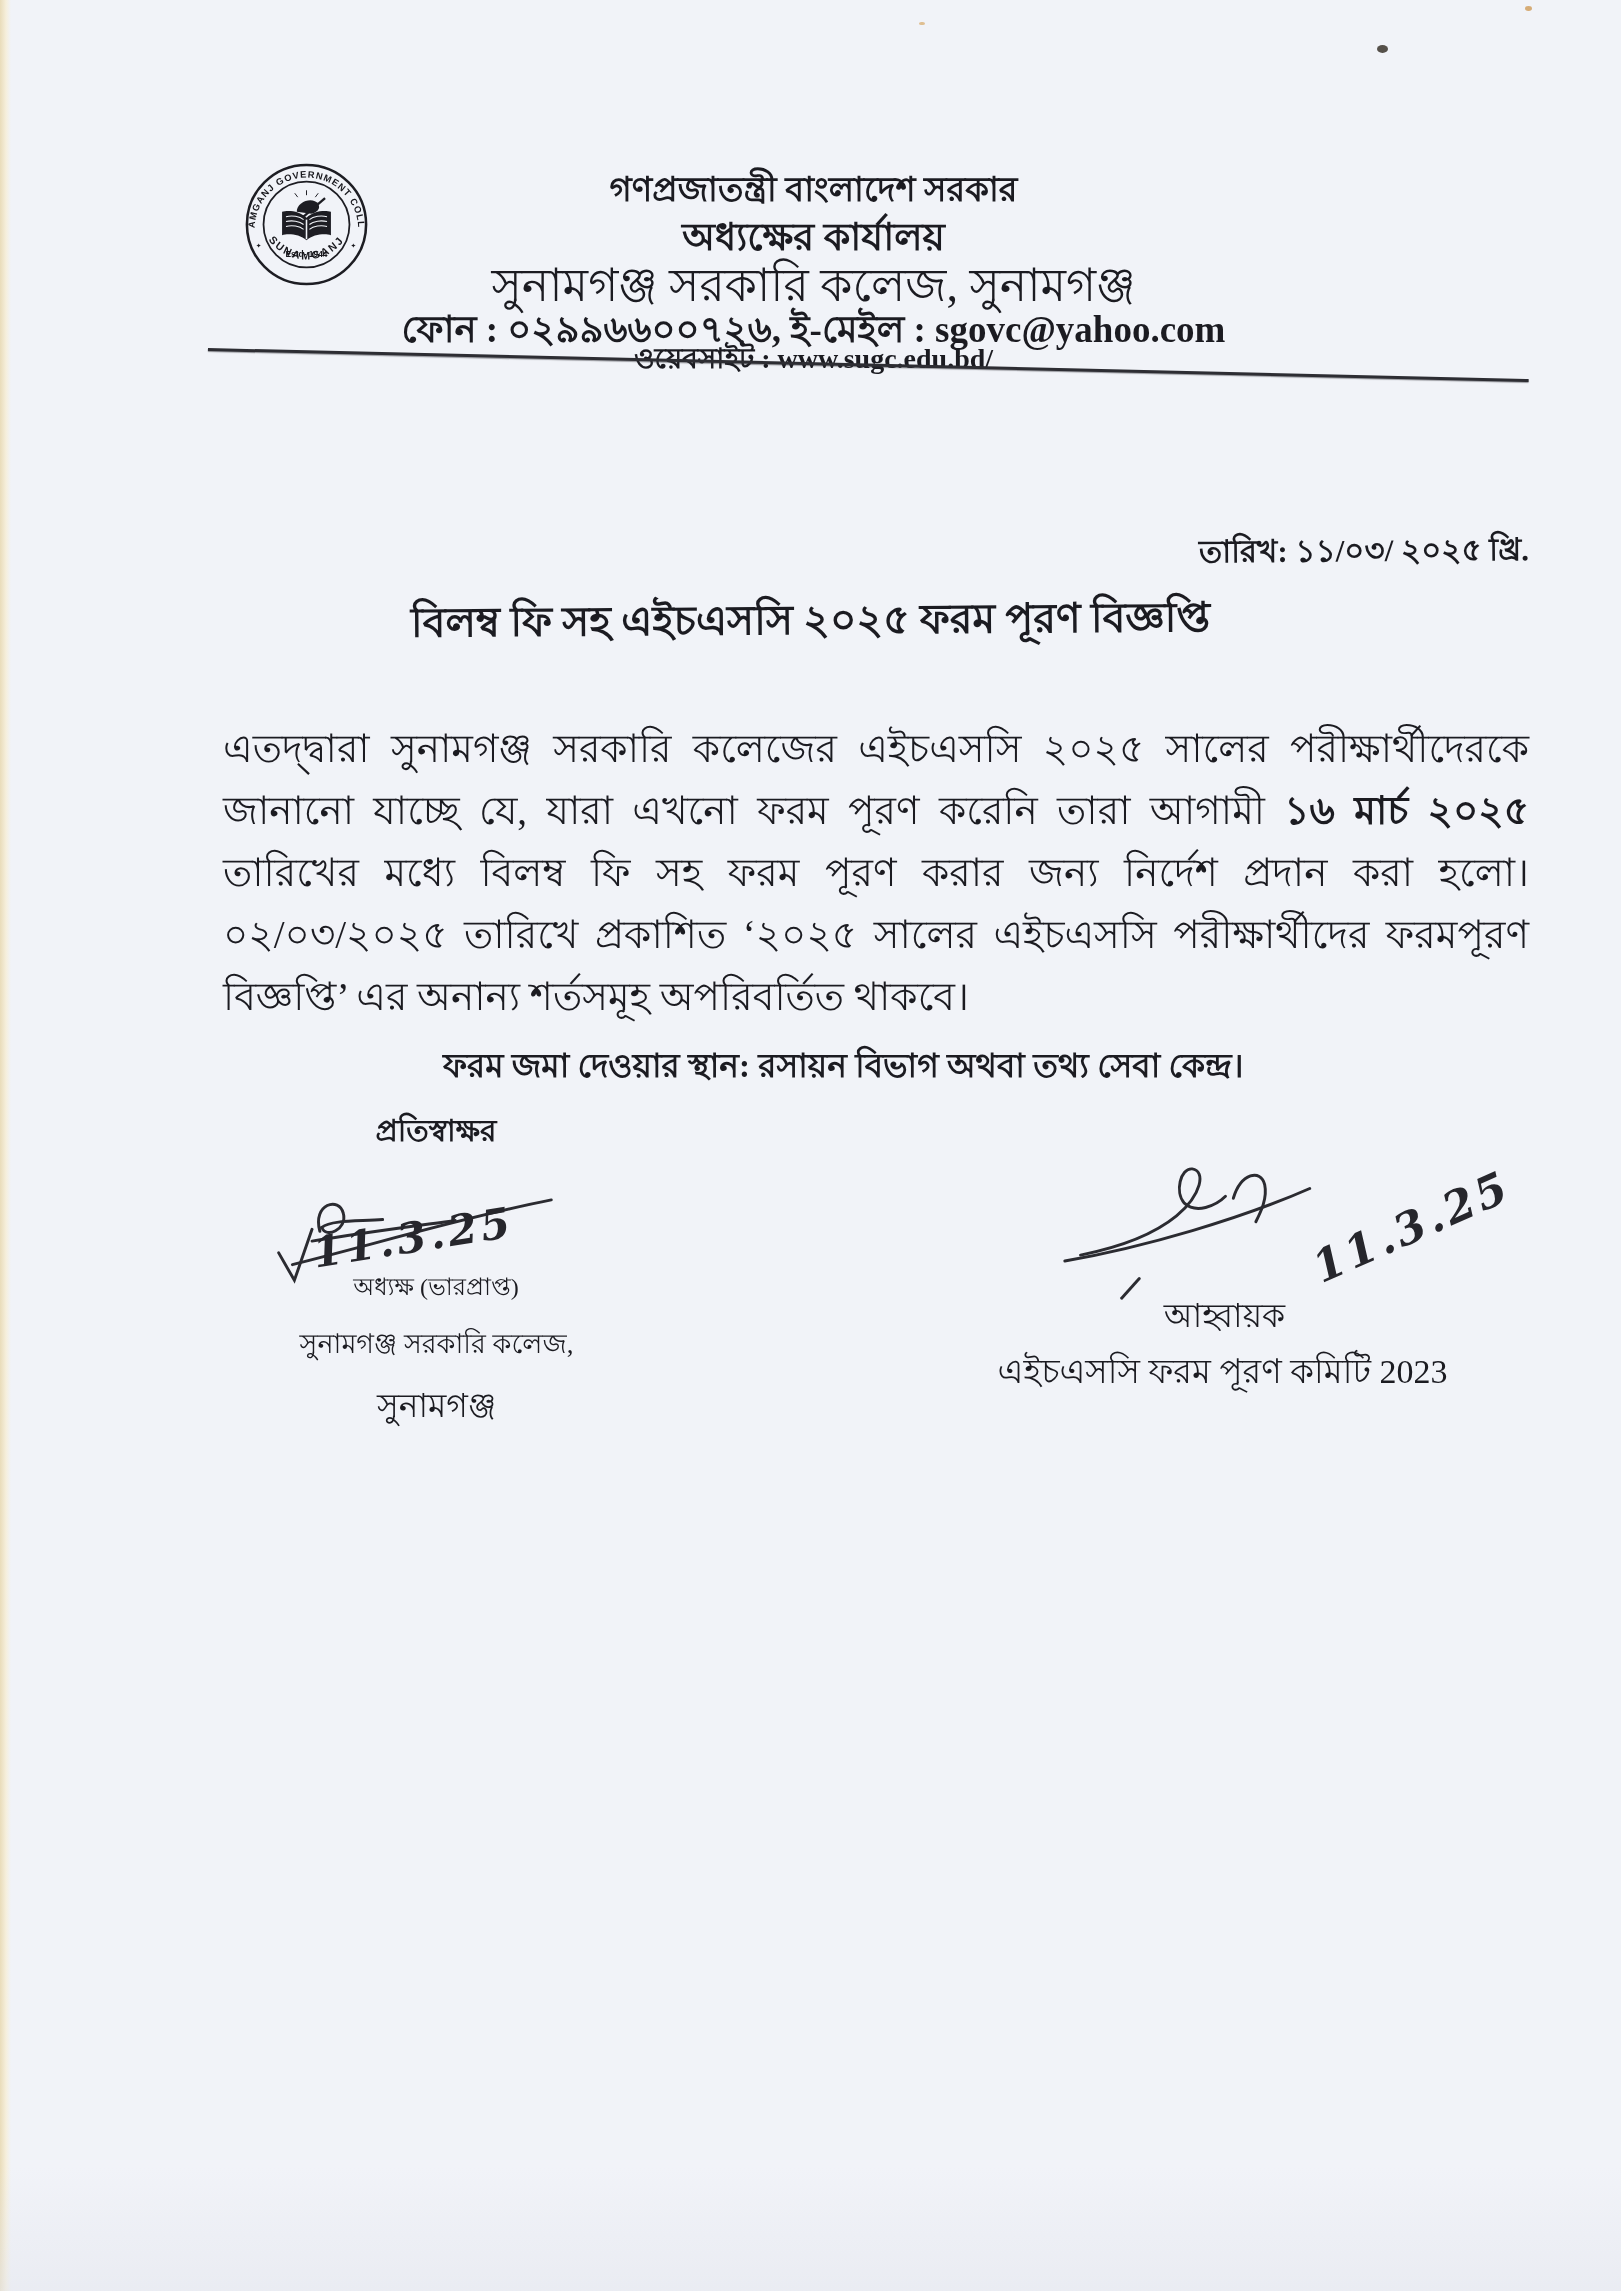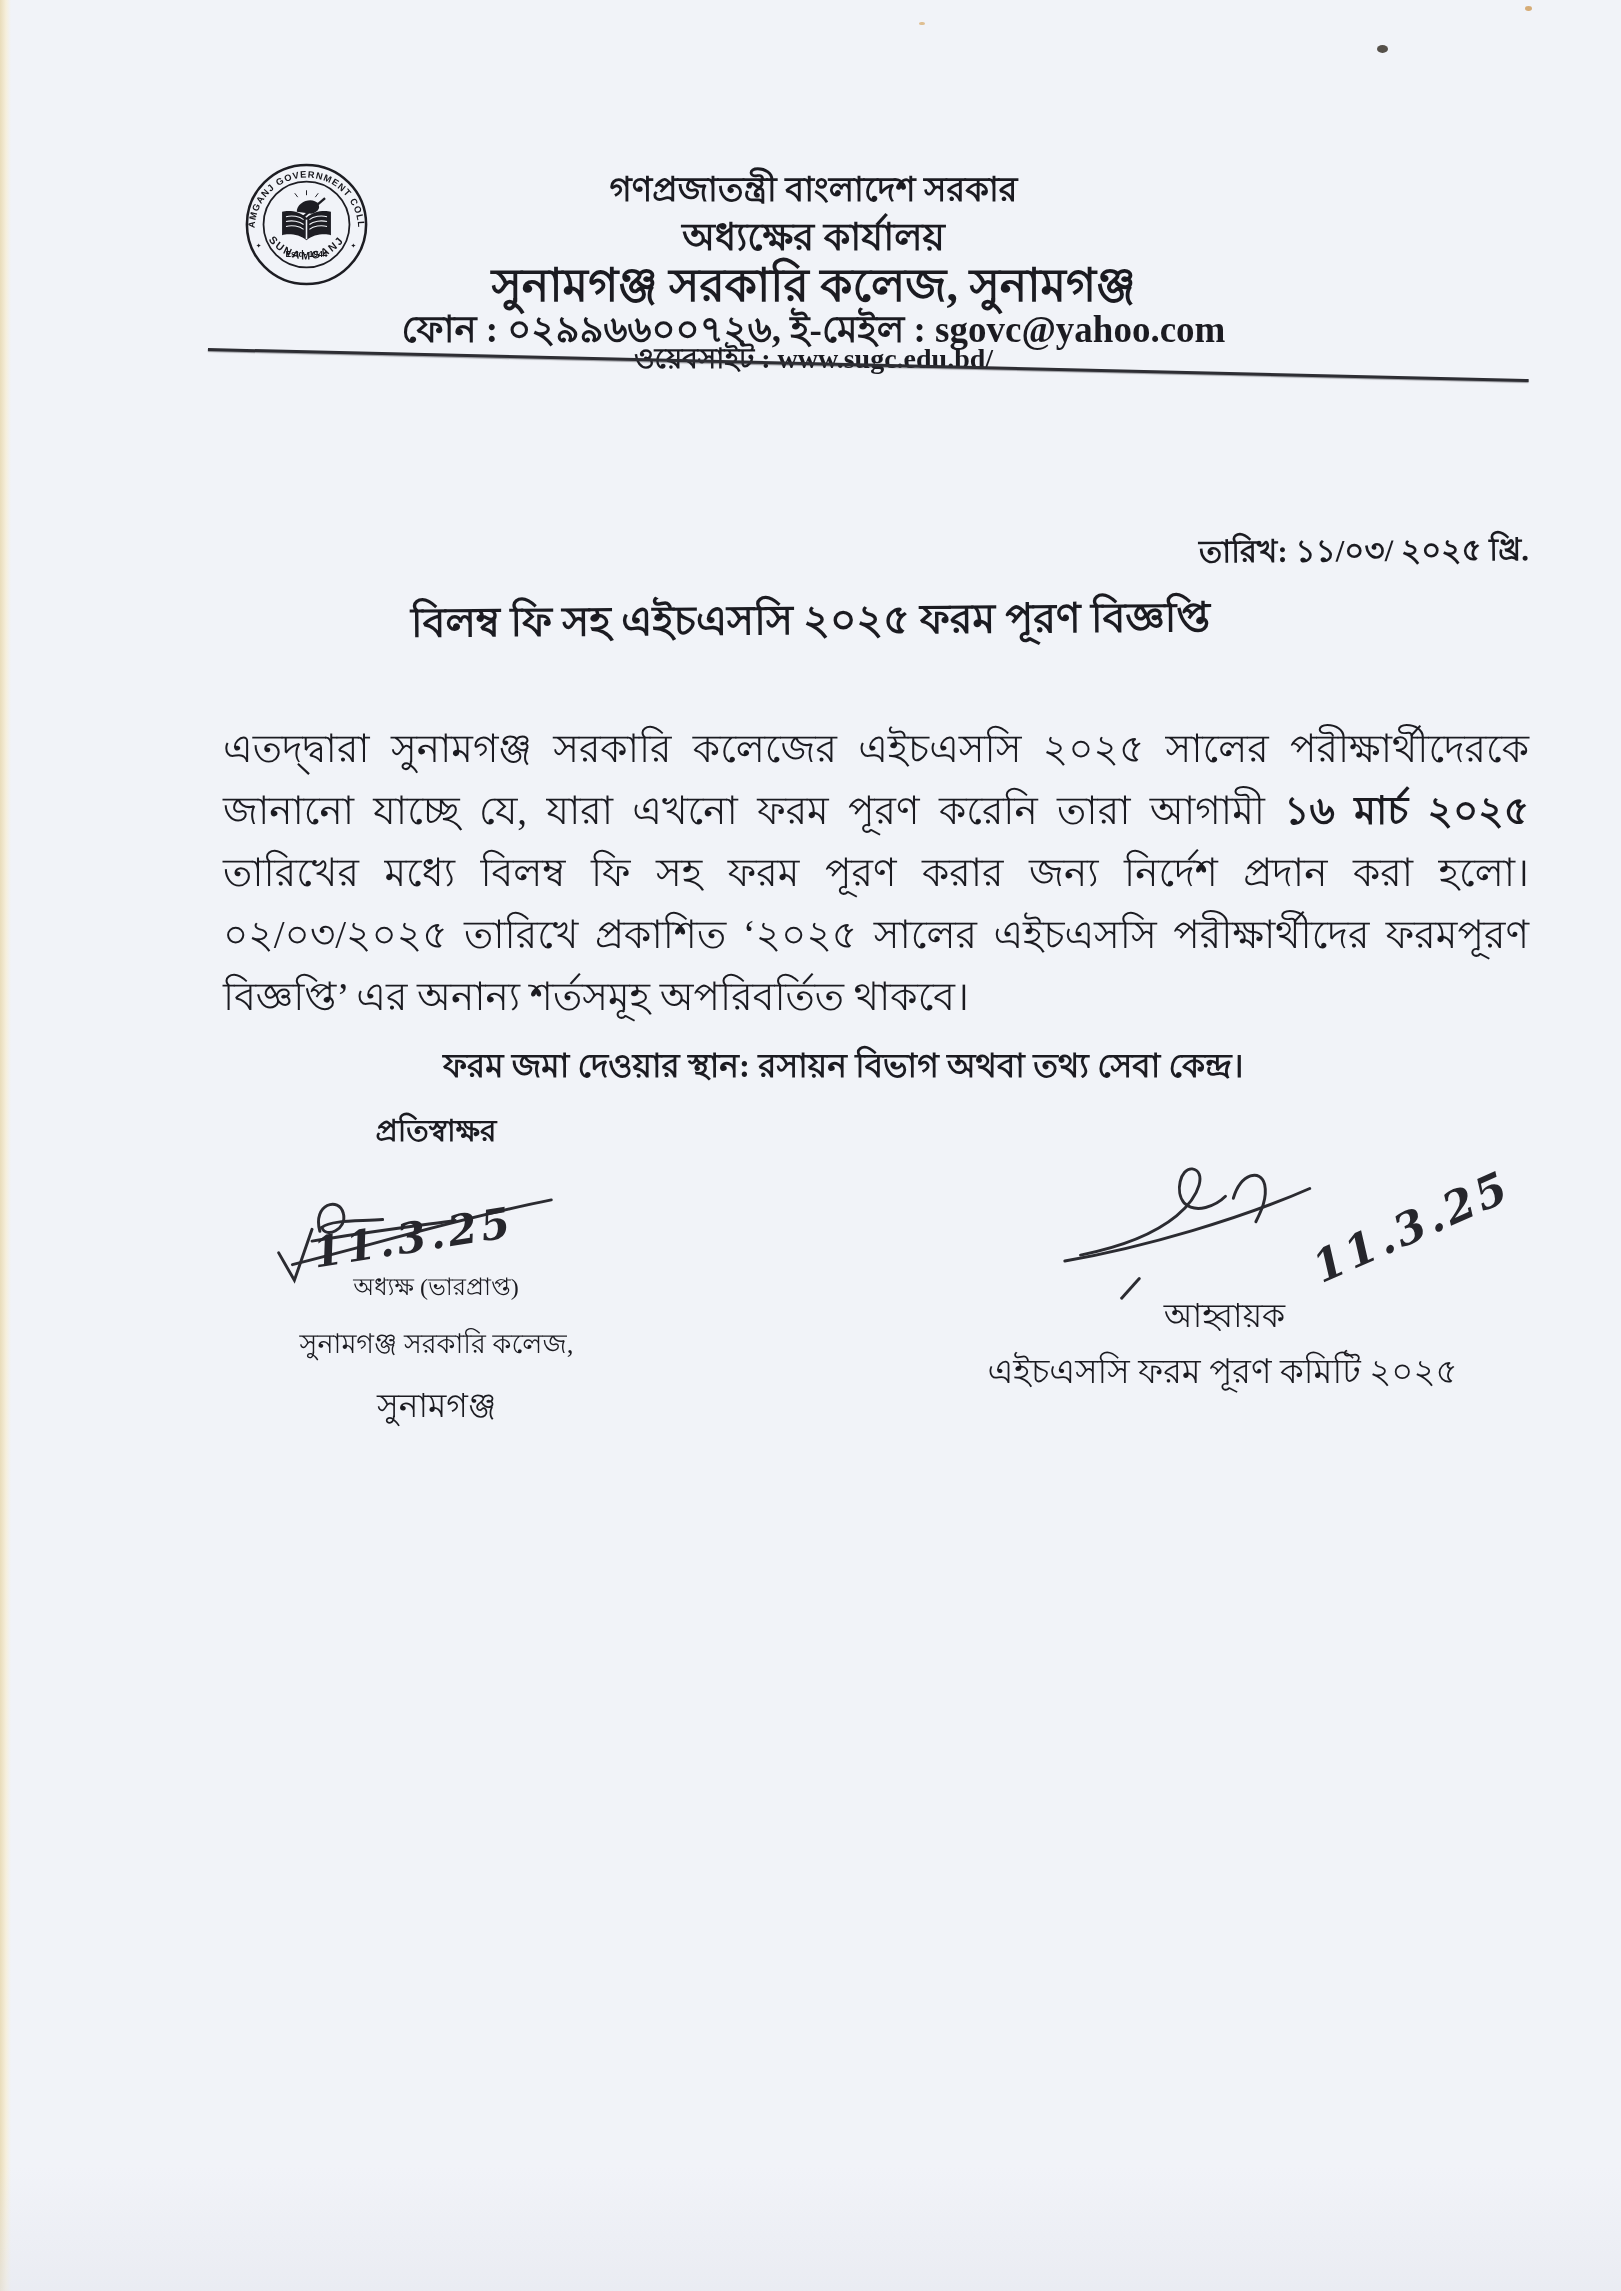--- a/index.html
+++ b/index.html
@@ -25,7 +25,7 @@
   .head-line{left:294px;width:1039px;text-align:center;white-space:nowrap;}
   .hl1{top:163px;font-size:34px;font-weight:600;}
   .hl2{top:207px;font-size:38px;font-weight:bold;}
-  .hl3{top:250px;font-size:46px;font-weight:bold;}
+  .hl3{top:250px;font-size:46px;font-weight:normal;}
   .hl4{top:300px;font-size:37px;font-weight:600;}
   .hl5{top:337px;font-size:28px;font-weight:bold;}
   .head-rule{

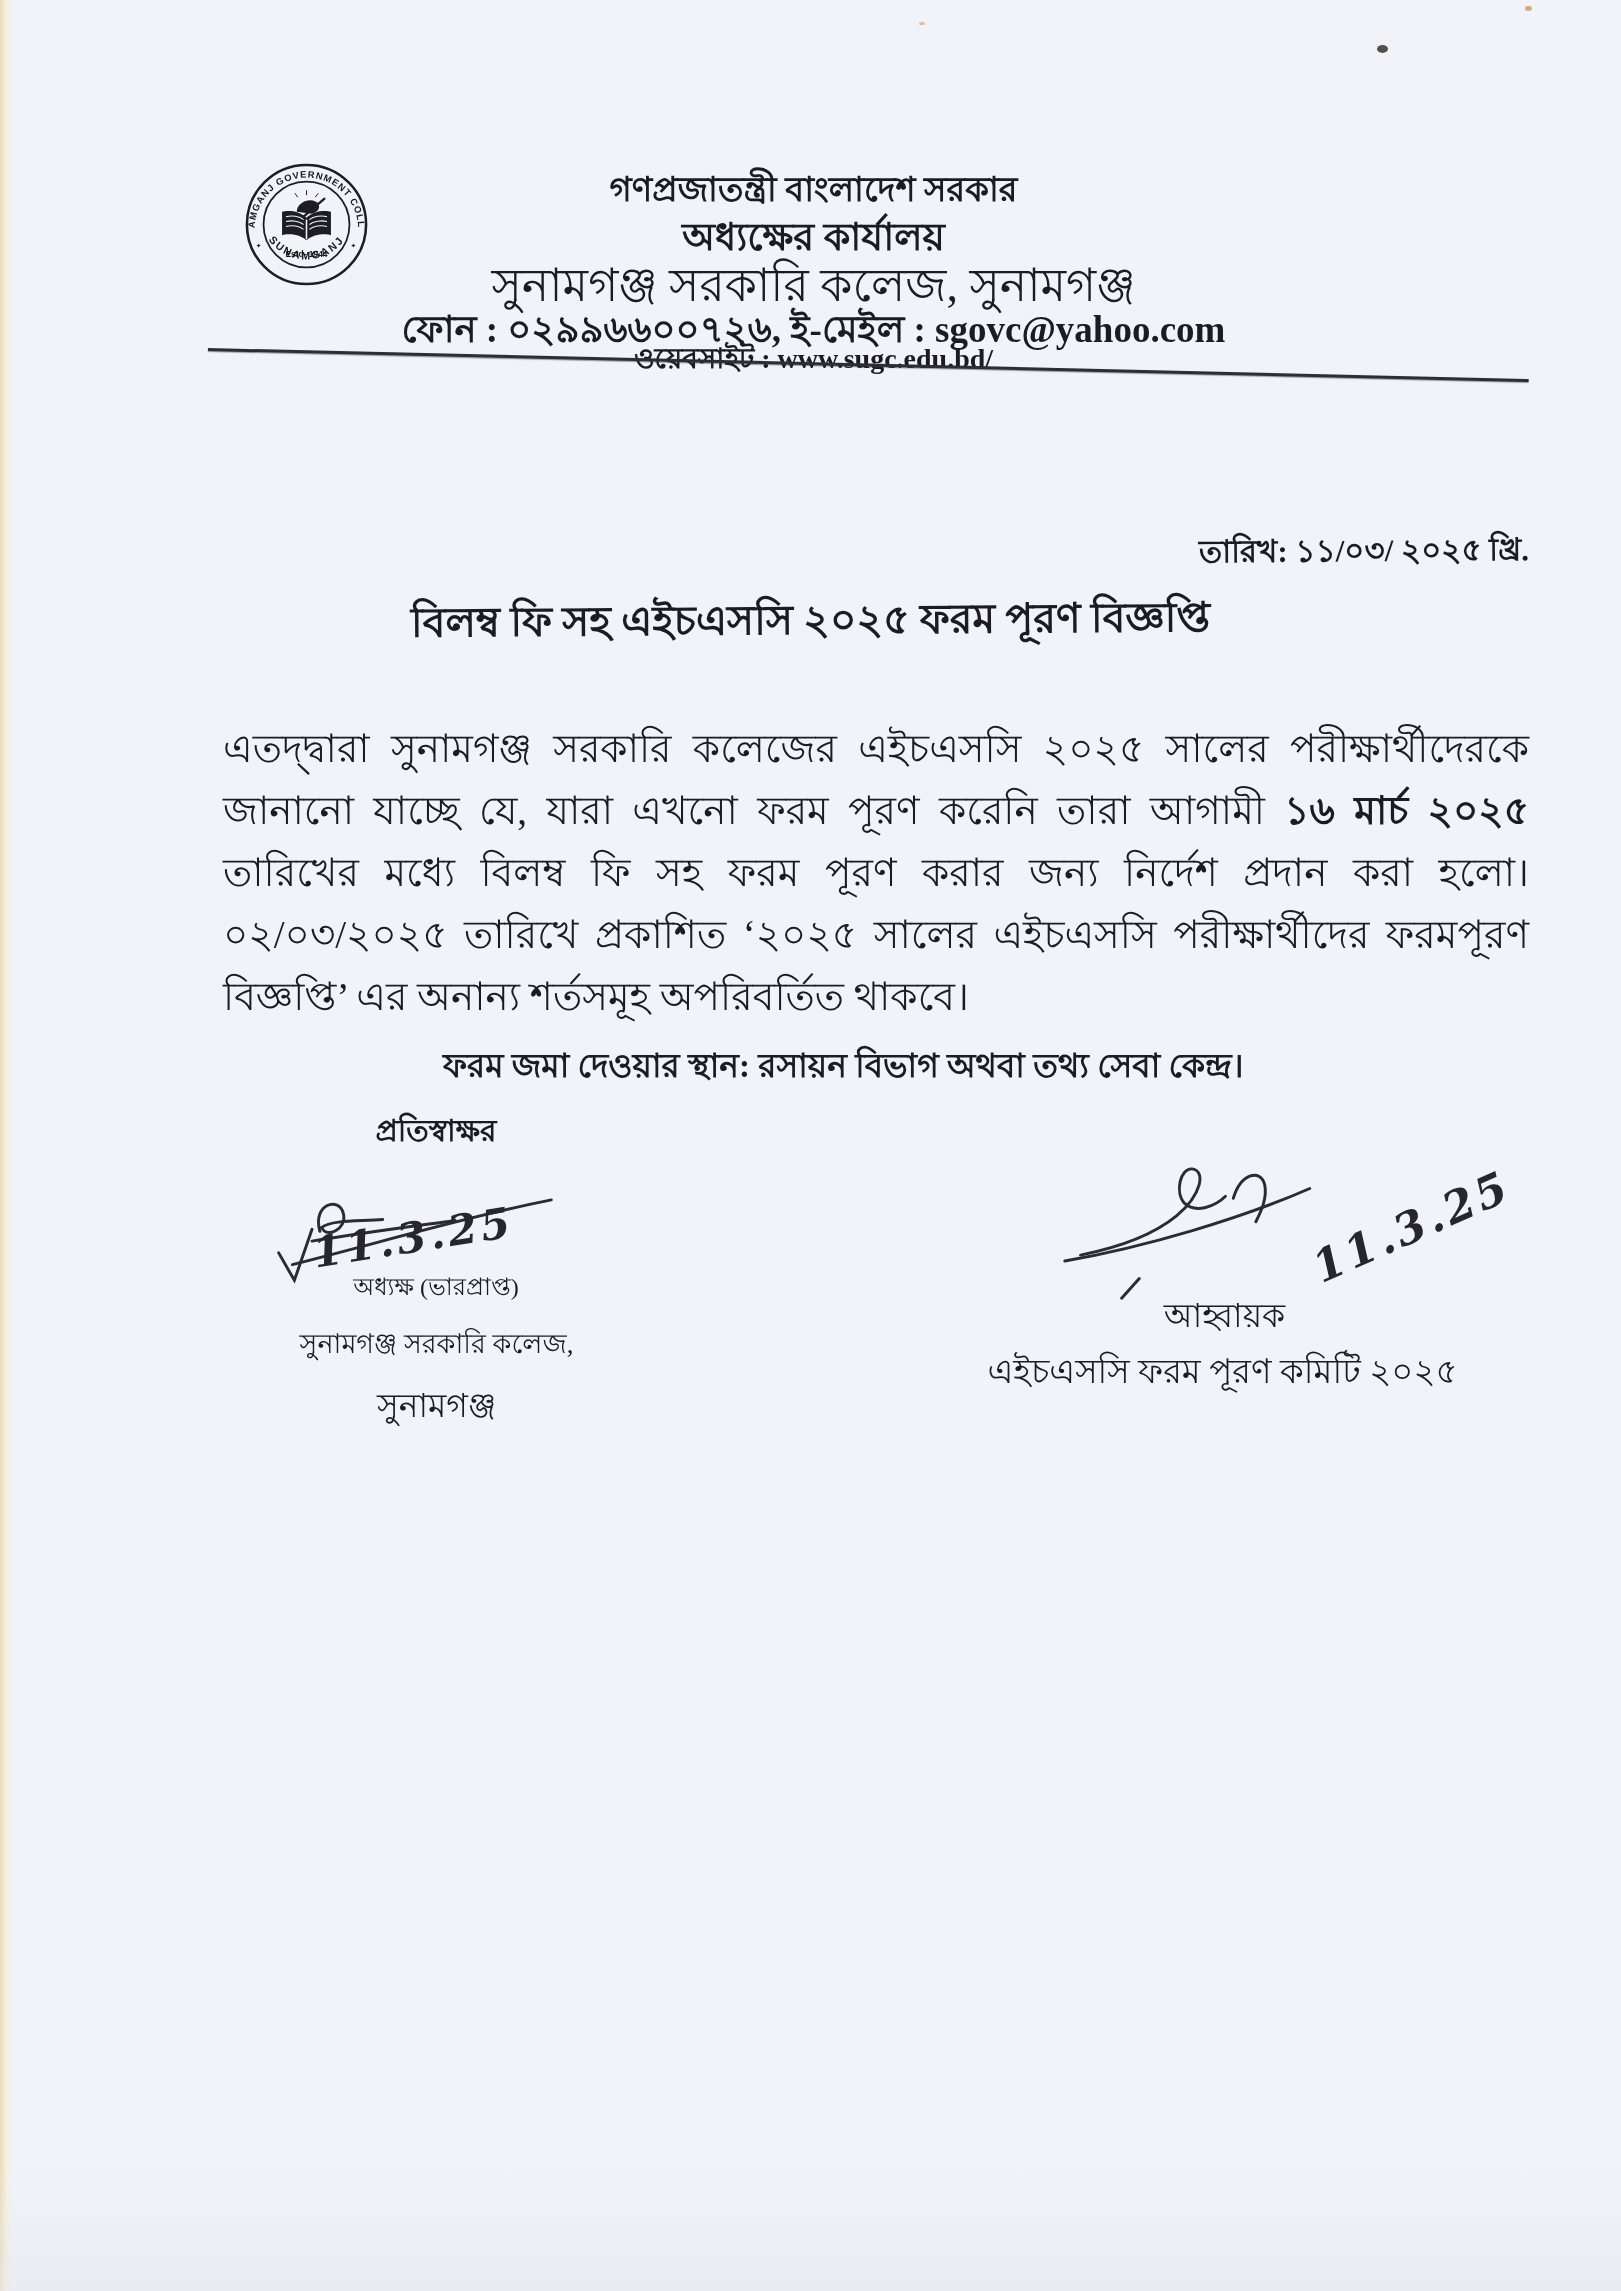--- a/index.html
+++ b/index.html
@@ -145,7 +145,7 @@
 </div>
 <div class="abs script-date script-date-right">11.3.25</div>
 <div class="abs sigr1 nowrap">আহ্বায়ক</div>
-<div class="abs sigr2 nowrap">এইচএসসি ফরম পূরণ কমিটি ২০২৫</div>
+<div class="abs sigr2 nowrap">এইচএসসি ফরম পূরণ কমিটি 2023</div>
 
 
 </body></html>

